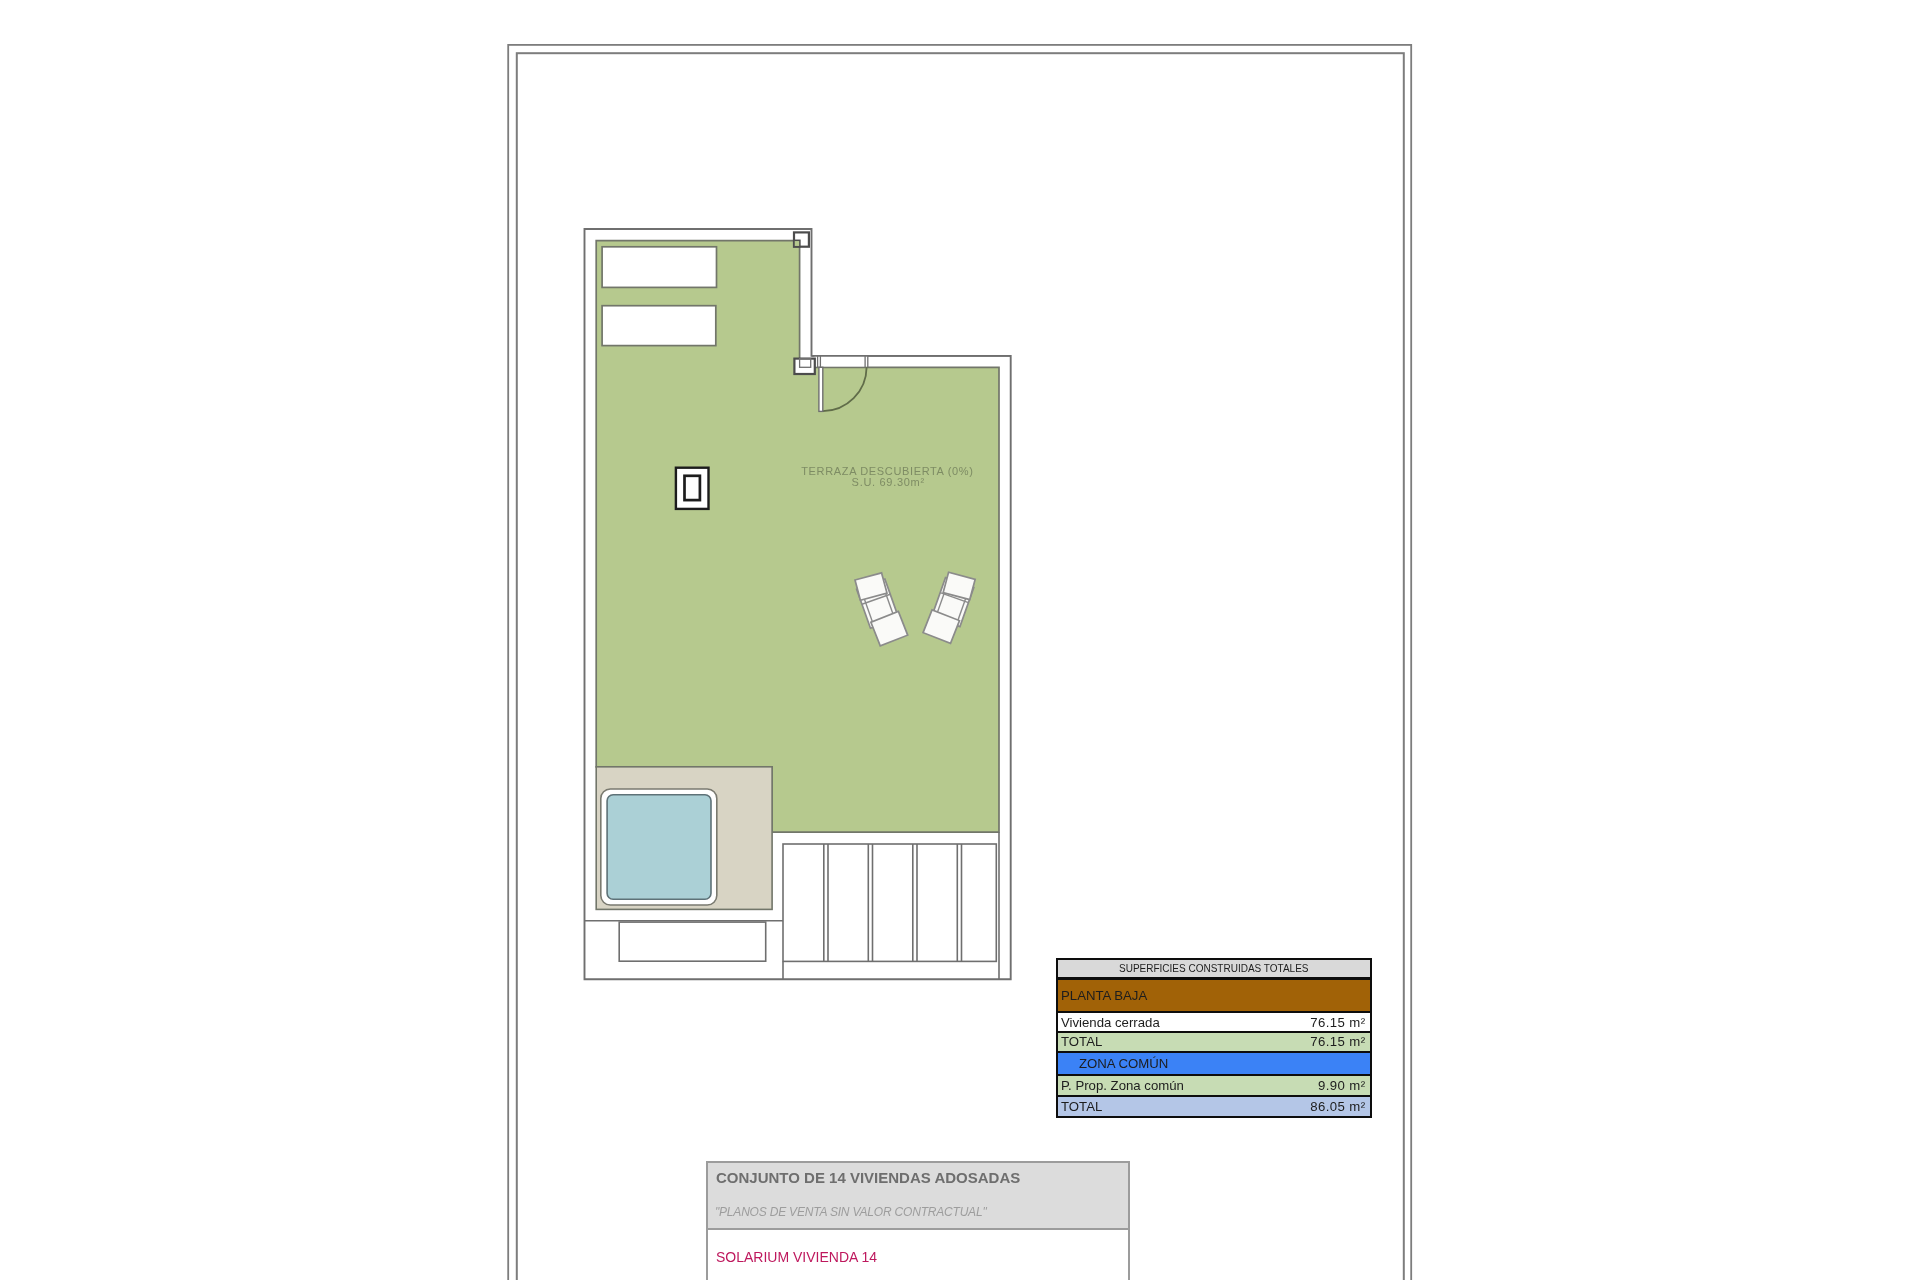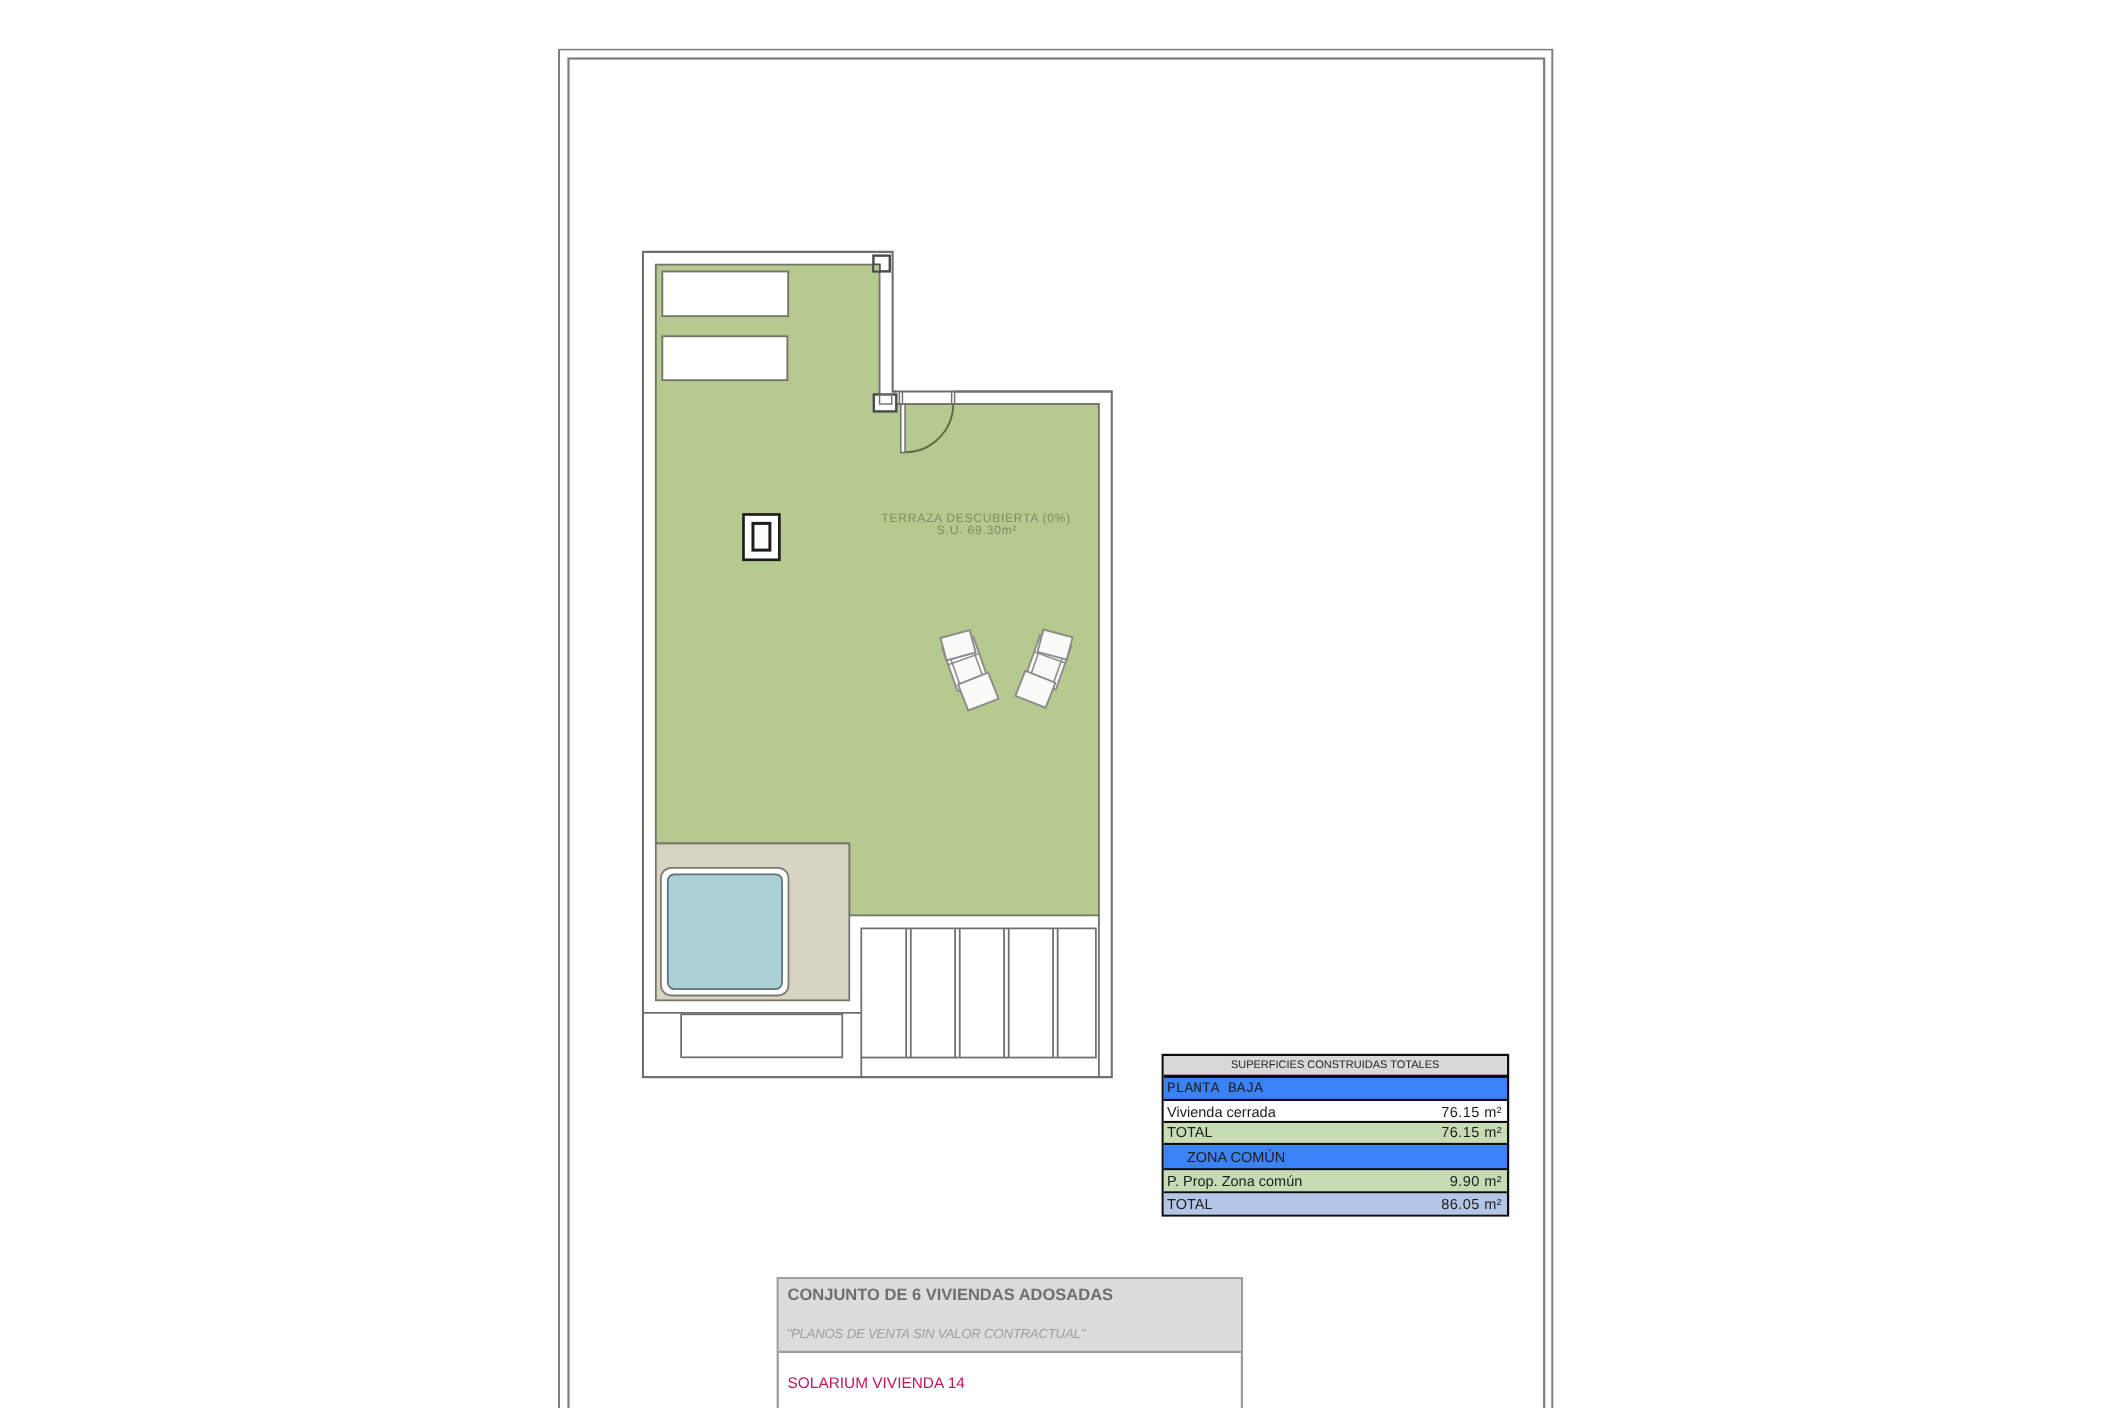--- a/index.html
+++ b/index.html
@@ -117,7 +117,7 @@
 
   <div style="height:20.4px;box-sizing:border-box;background:#d9d9d9;border-bottom:3px solid #0d0d0d;display:flex;align-items:center;justify-content:center;font-size:10px;">SUPERFICIES CONSTRUIDAS TOTALES</div>
 
-  <div style="height:21px;box-sizing:border-box;background:#3b82f6;border-bottom:2px solid #0d0d0d;display:flex;align-items:center;padding-left:3px;font-family:Liberation Mono, monospace;">PLANTA BAJA</div>
+  <div style="height:33px;box-sizing:border-box;background:#a16207;border-bottom:2px solid #0d0d0d;display:flex;align-items:center;padding-left:3px;">PLANTA BAJA</div>
 
   <div style="height:20.2px;box-sizing:border-box;background:#ffffff;border-bottom:2px solid #0d0d0d;display:flex;align-items:center;padding:0 4px 0 3px;justify-content:space-between;">
         <span>Vivienda cerrada</span>

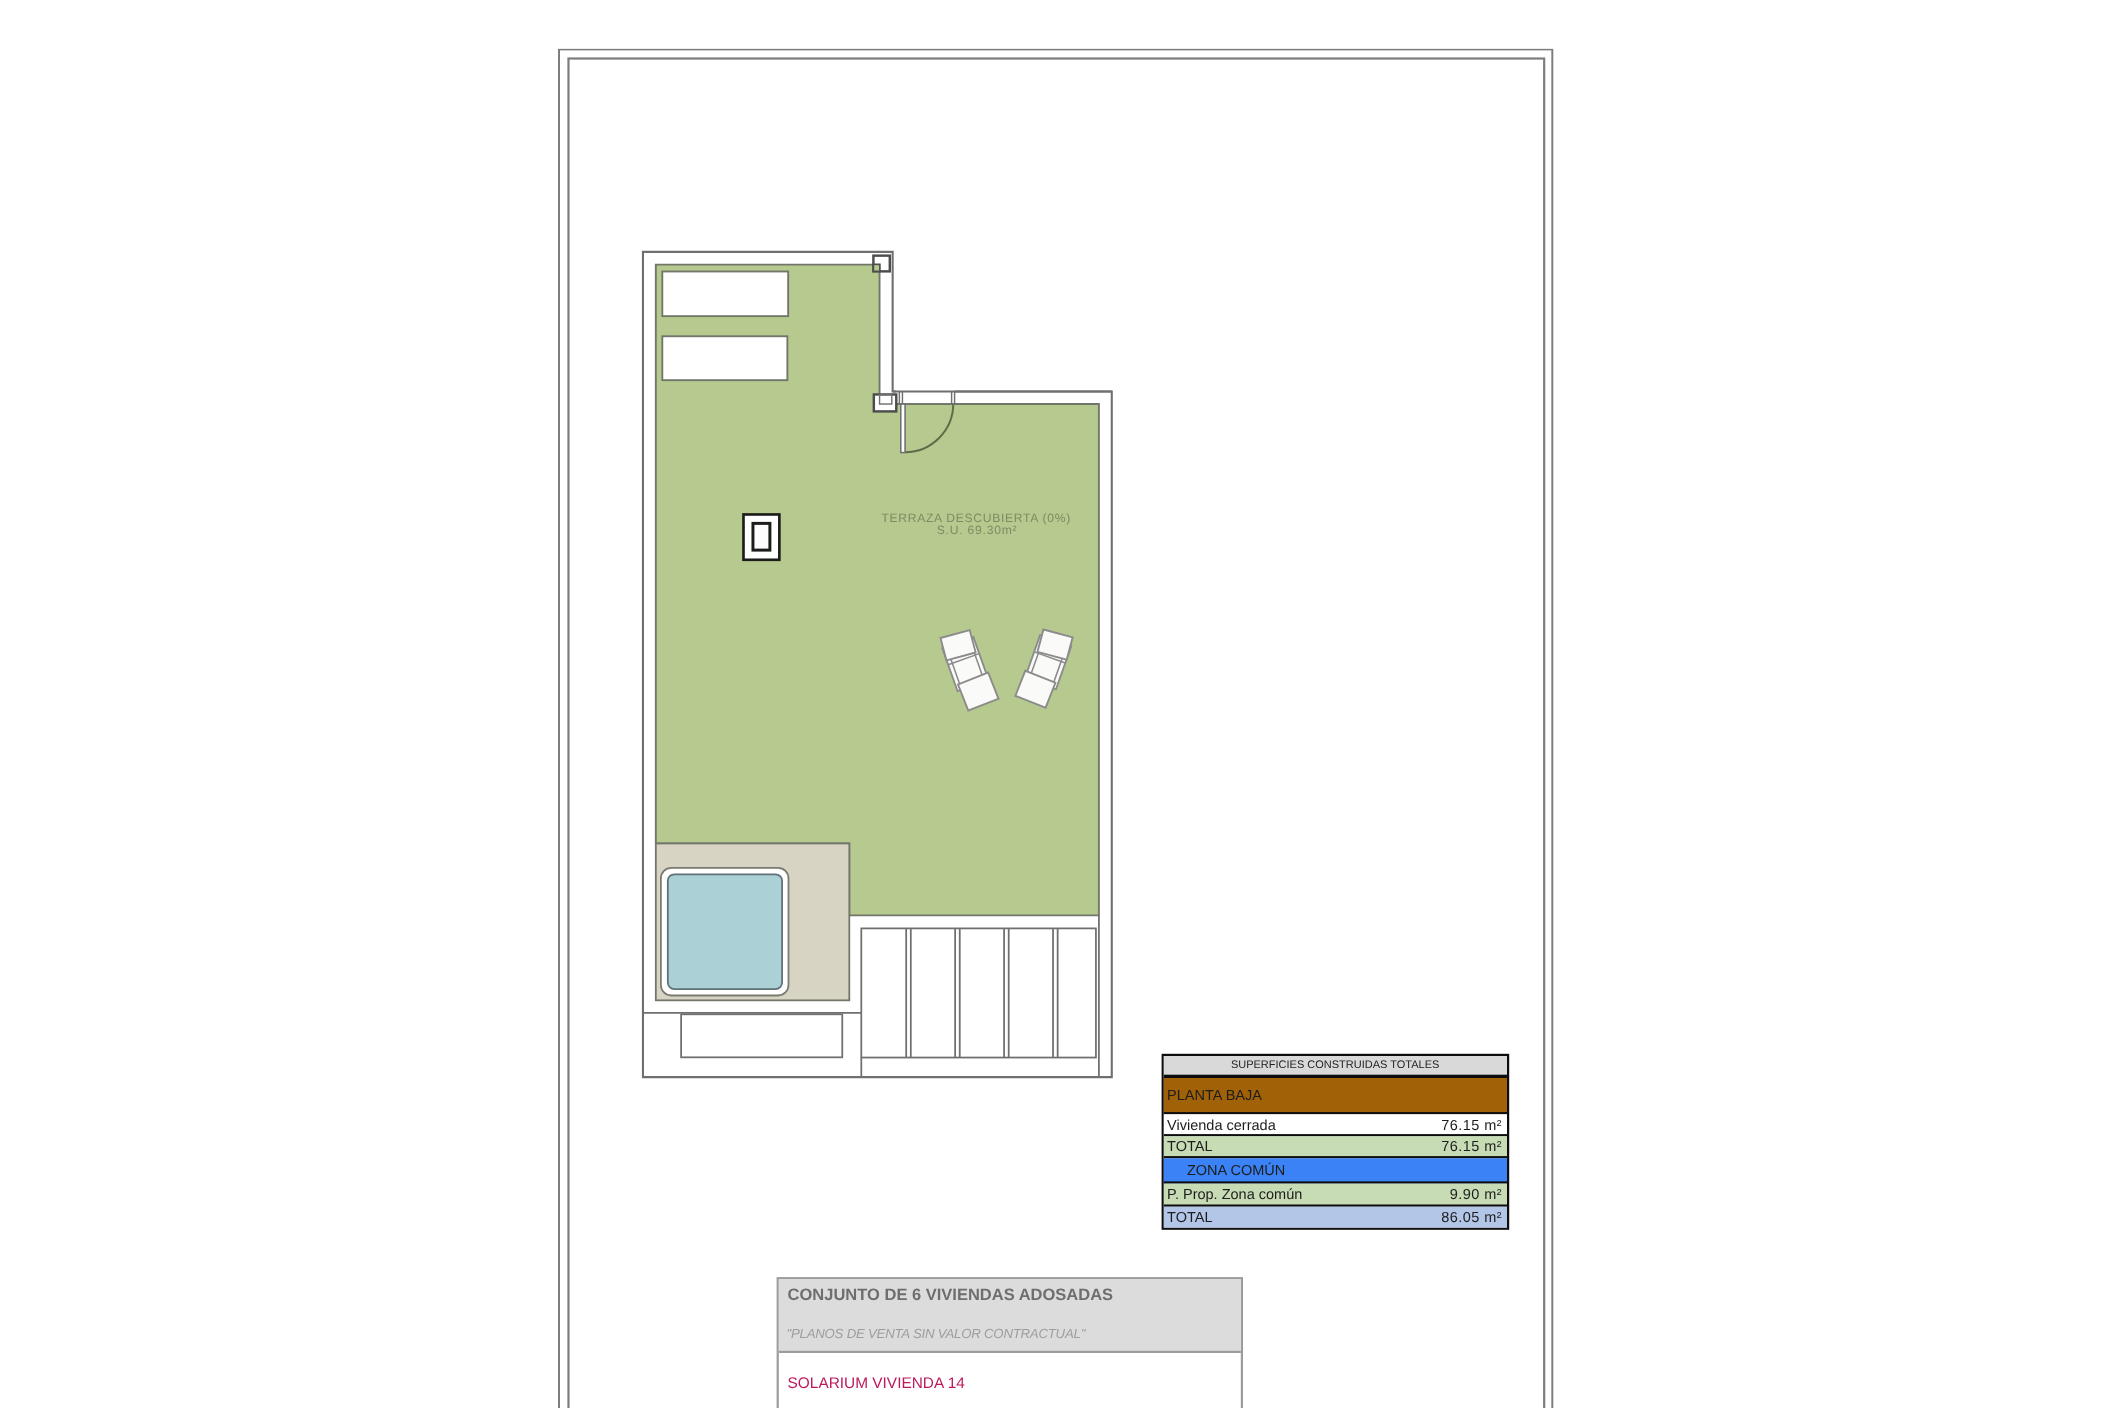--- a/index.html
+++ b/index.html
@@ -146,7 +146,7 @@
 
   <div style="height:64.5px;background:#dcdcdc;border-bottom:2px solid #9c9c9c;position:relative;">
 
-    <div style="position:absolute;left:8.5px;top:6px;font-size:15px;font-weight:bold;color:#6e6e6e;">CONJUNTO DE 6 VIVIENDAS ADOSADAS</div>
+    <div style="position:absolute;left:8.5px;top:6px;font-size:15px;font-weight:bold;color:#6e6e6e;">CONJUNTO DE 14 VIVIENDAS ADOSADAS</div>
 
     <div style="position:absolute;left:7.5px;top:42px;font-size:12px;font-style:italic;color:#9d9d9d;letter-spacing:-0.2px;">"PLANOS DE VENTA SIN VALOR CONTRACTUAL"</div>
   </div>

